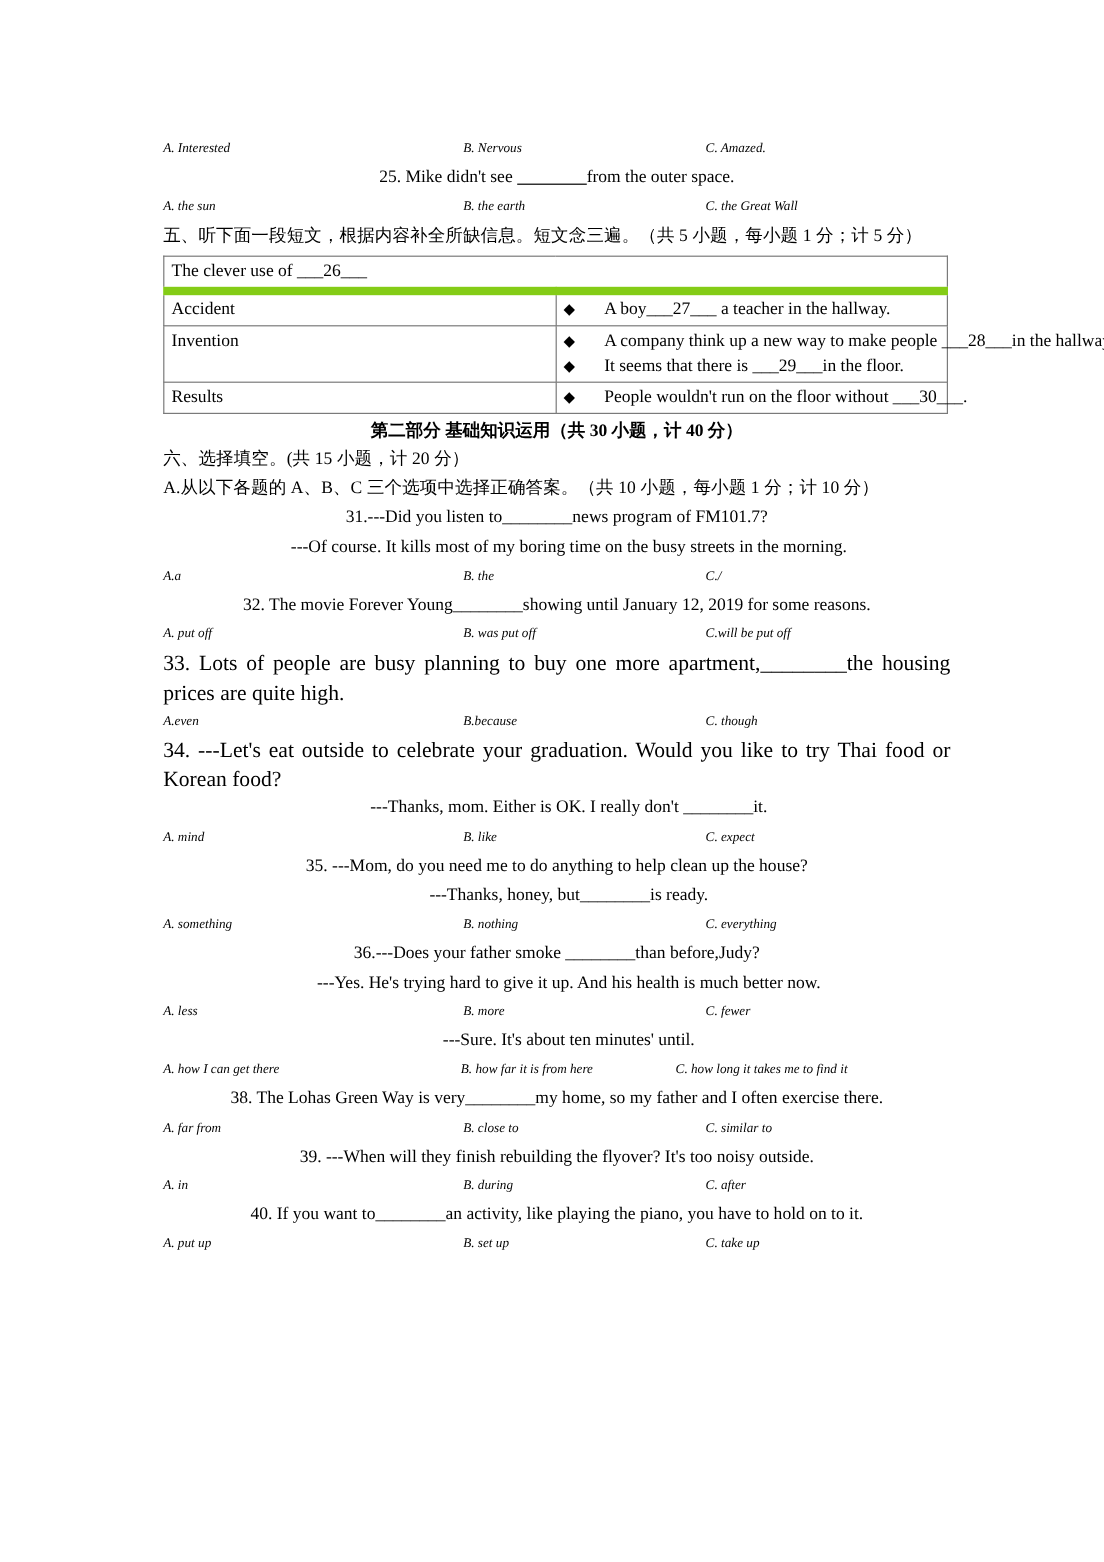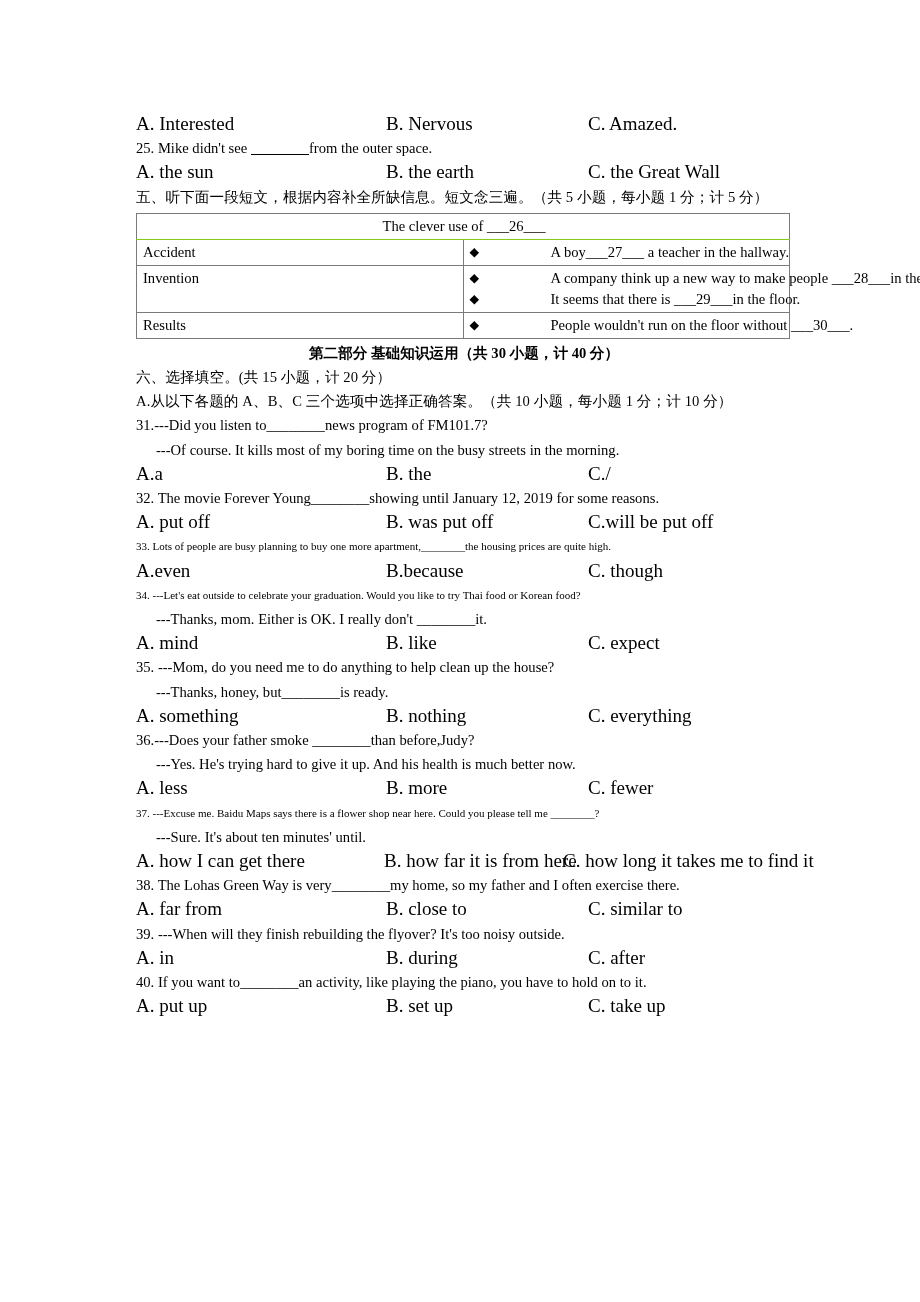--- a/index.html
+++ b/index.html
@@ -48,11 +48,12 @@
 
   
   .opts {
-    font-size: 19px;
+    font-size: 11px;
     line-height: 24.2px;
     position: relative;
     height: 24.2px;
     white-space: pre;
+    font-style: italic;
   }
   .opts > span {
     position: absolute;

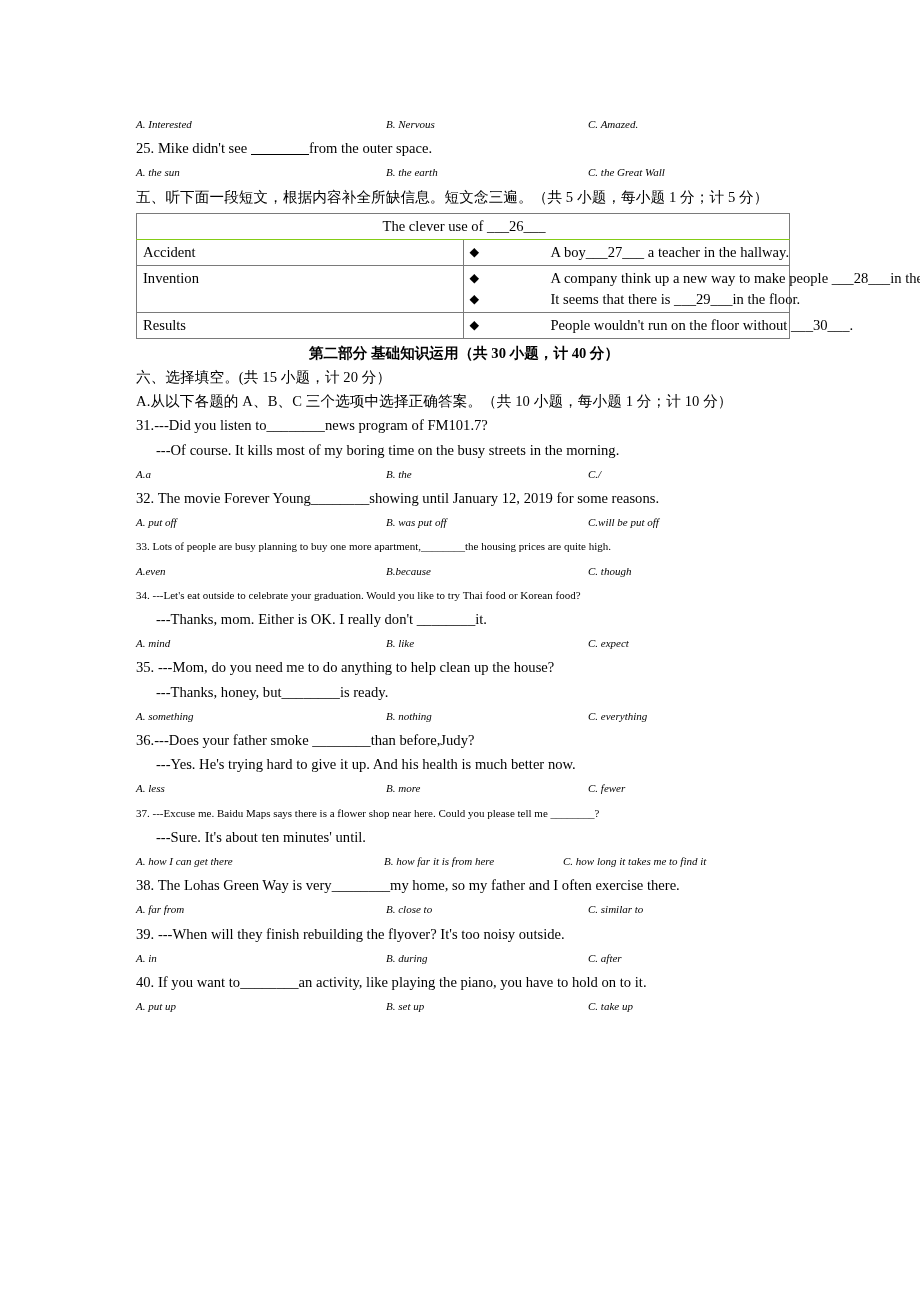--- a/index.html
+++ b/index.html
@@ -28,6 +28,7 @@
     font-size: 14.6px;
     line-height: 24.2px;
     white-space: pre;
+    text-align: center;
   }
   .para-stem {
     font-size: 11px;

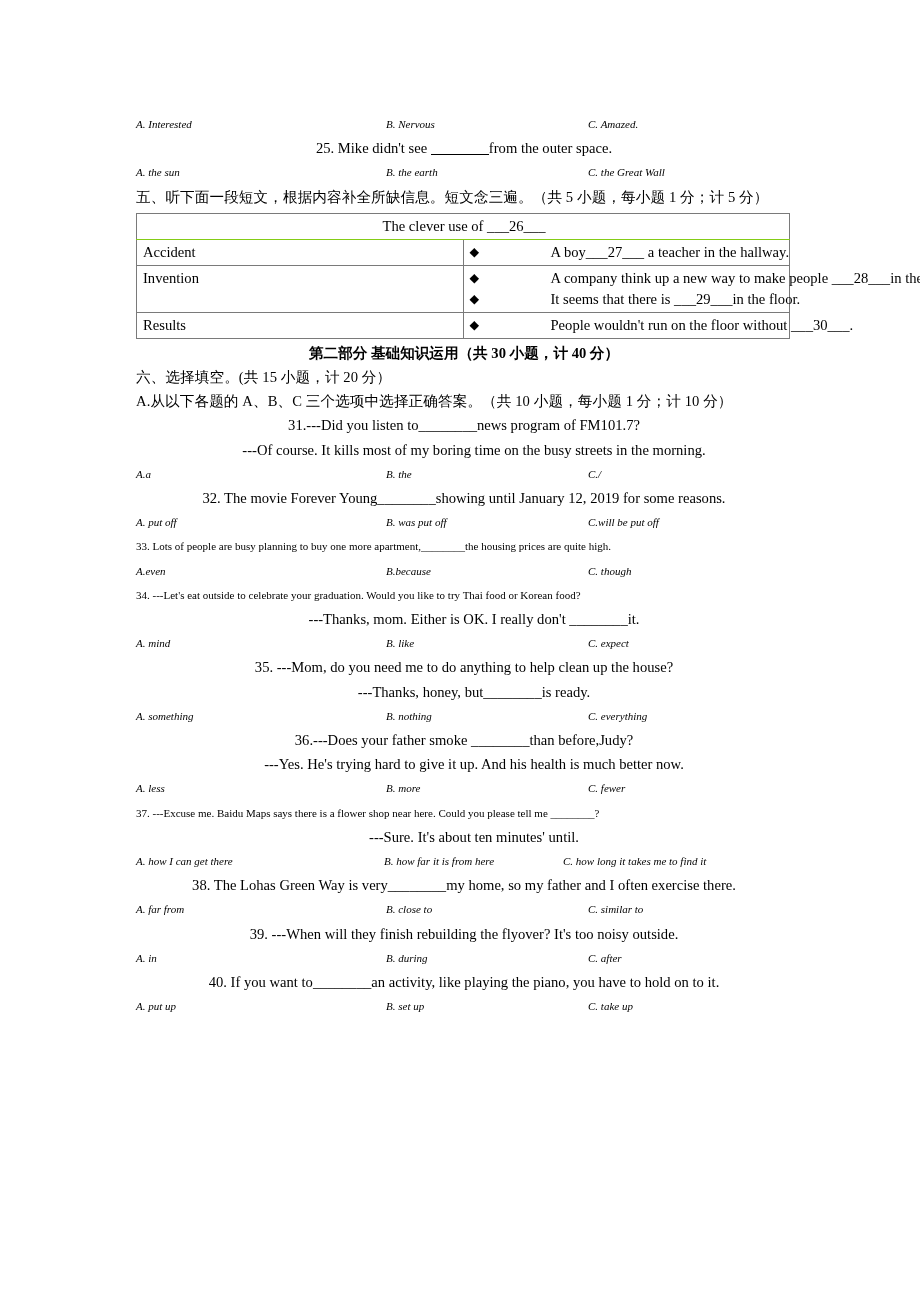--- a/index.html
+++ b/index.html
@@ -99,8 +99,7 @@
     vertical-align: top;
   }
   table.chart td.hdr {
-    text-align: center;
-    border-bottom: 1px solid #84cc16;
+    border-bottom: 7px solid #84cc16;
   }
   table.chart td.lbl {
     width: 88px;

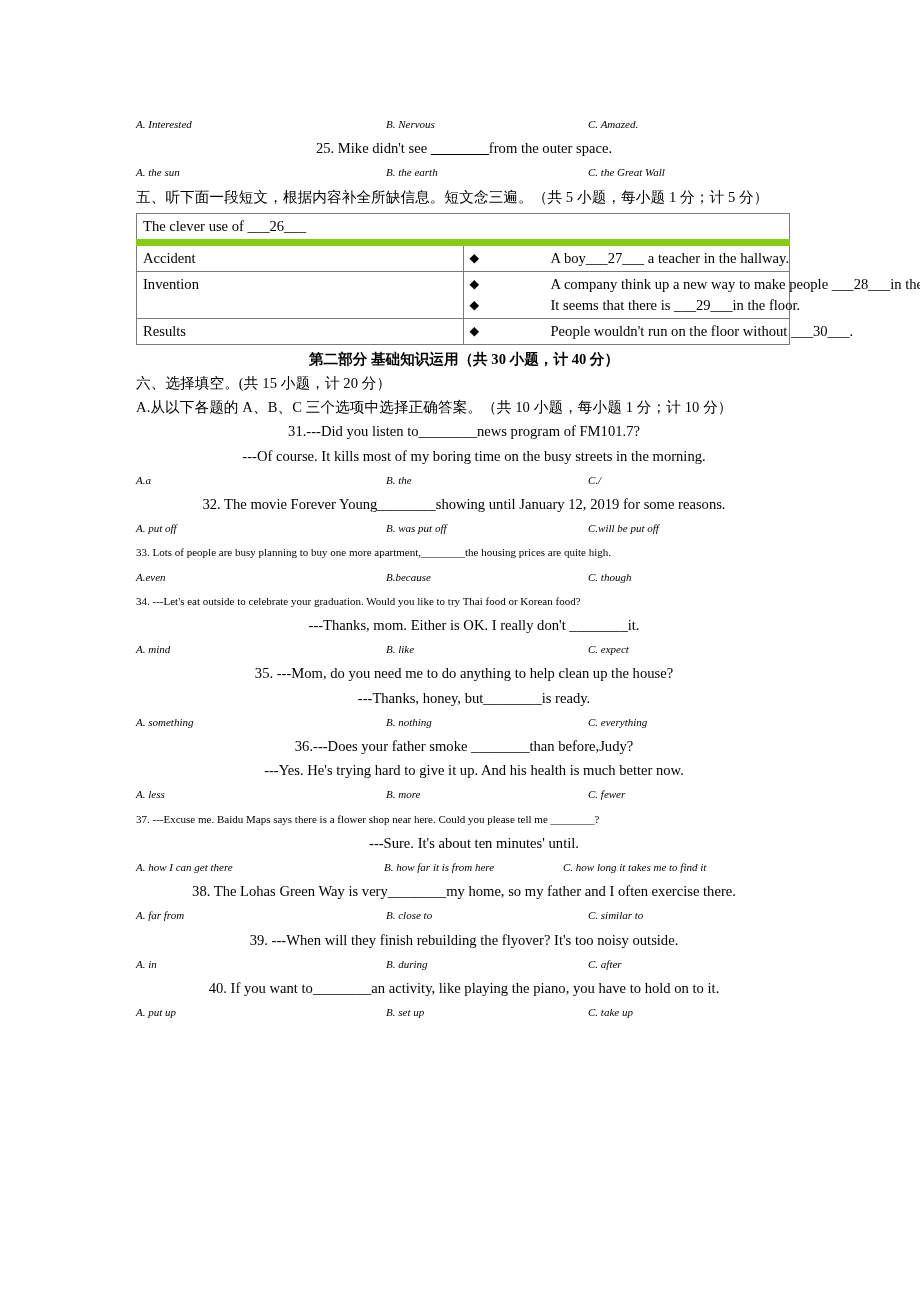--- a/index.html
+++ b/index.html
@@ -119,7 +119,6 @@
   .btxt {
     flex: 1 1 auto;
     line-height: 21px;
-    margin-left: 47px;
   }
 </style>
 </head>

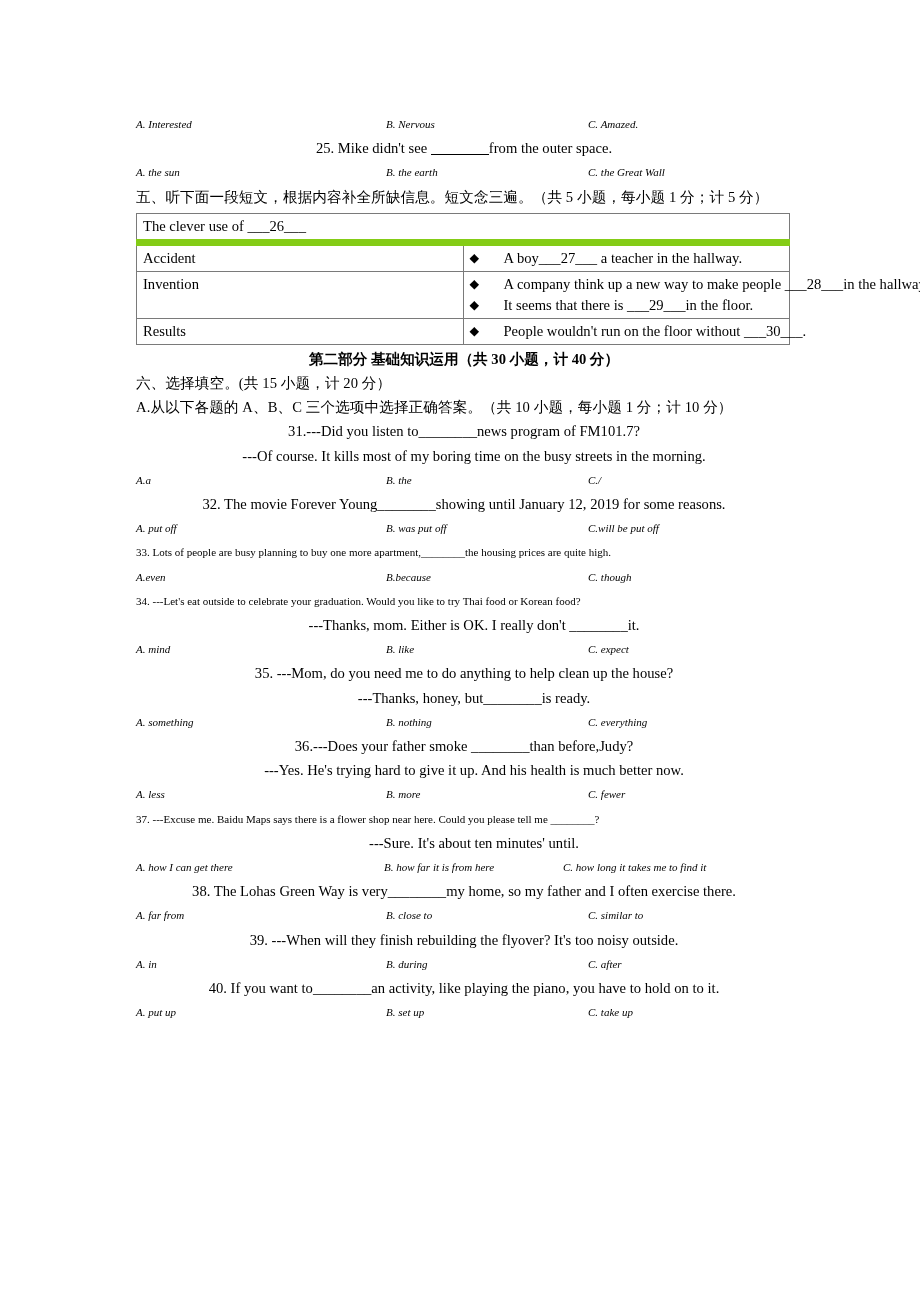--- a/index.html
+++ b/index.html
@@ -31,7 +31,7 @@
     text-align: center;
   }
   .para-stem {
-    font-size: 11px;
+    font-size: 18px;
     line-height: 24.2px;
     text-align: justify;
     text-align-last: left;

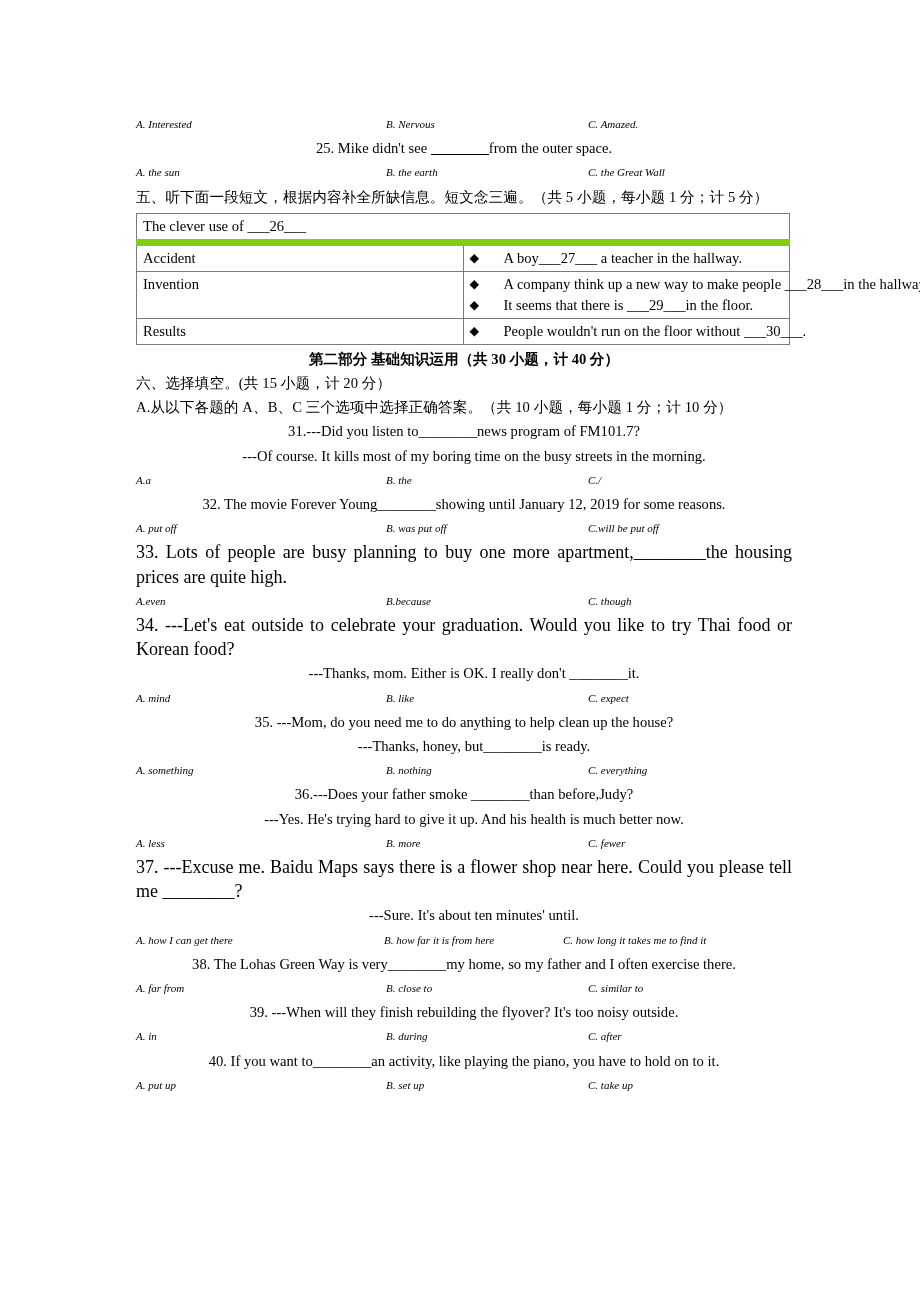--- a/index.html
+++ b/index.html
@@ -234,7 +234,6 @@
     <span class="oc">C. fewer</span>
   </div>
 
-  <div class="para-stem">37. ---Excuse me. Baidu Maps says there is a flower shop near here. Could you please tell me ________?</div>
   <div class="line indent">---Sure. It's about ten minutes' until.</div>
   <div class="opts wide">
     <span class="oa">A. how I can get there</span>

